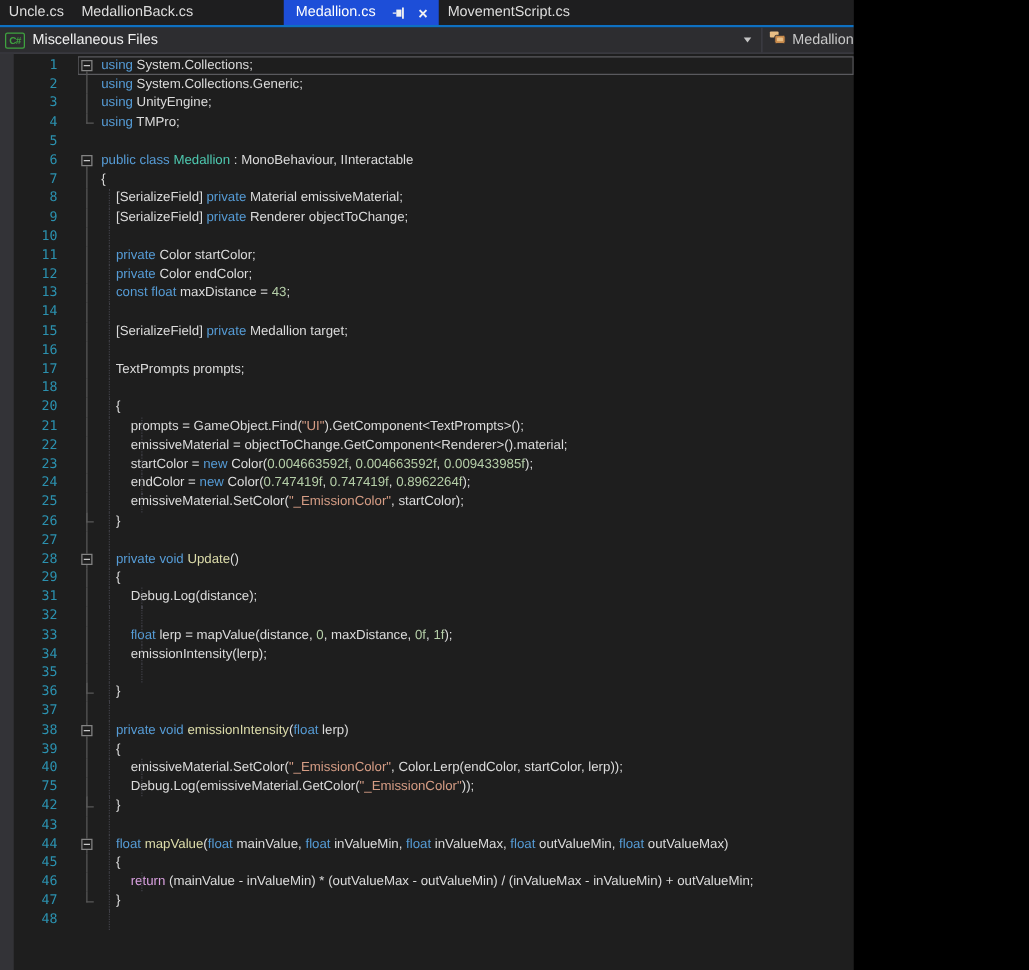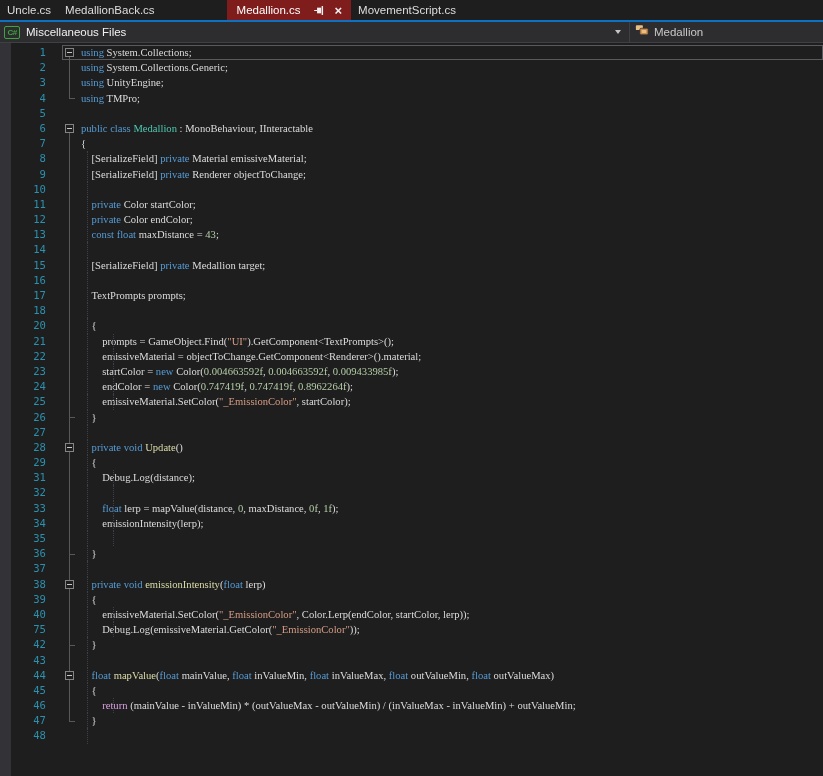--- a/index.html
+++ b/index.html
@@ -3,7 +3,7 @@
 <meta charset="utf-8">
 <style>
   html,body{margin:0;padding:0;background:#000;}
-  .window{width:823px;height:776px;overflow:hidden;background:#1E1E1E;position:relative;
+  .window{width:683px;height:776px;overflow:hidden;background:#1E1E1E;position:relative;
           font-family:"Liberation Sans",sans-serif;}
 
   

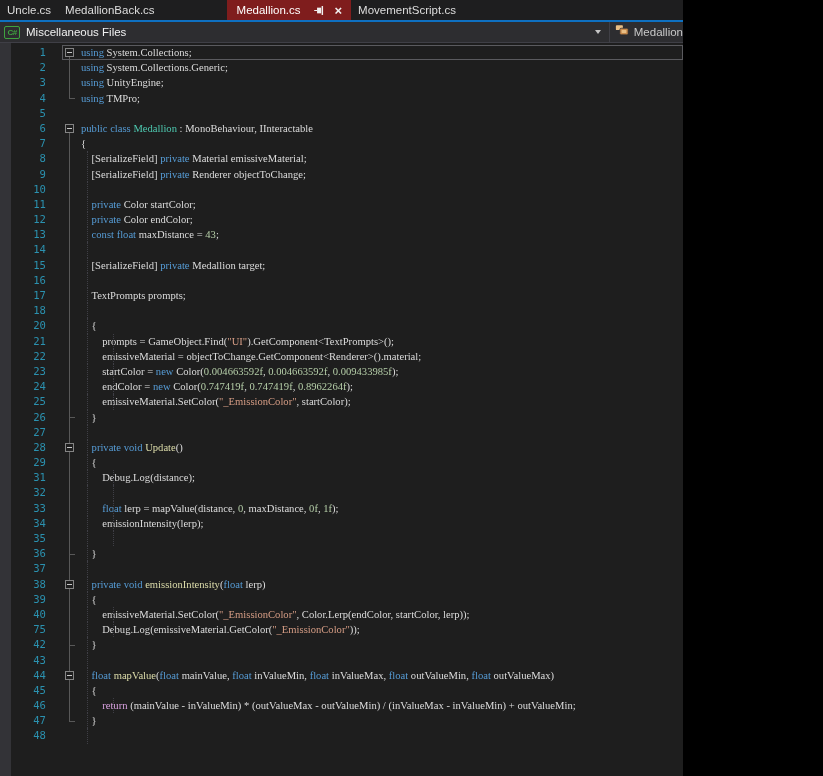--- a/index.html
+++ b/index.html
@@ -11,7 +11,7 @@
   .tab{display:flex;align-items:center;padding:0 7px;font-size:11.5px;color:#DEDEDE;
        white-space:nowrap;cursor:default;}
   .tab.wide{padding-right:72px;justify-content:center;}
-  .tab.active{background:#7f1d1d;color:#FFFFFF;padding:0 9px 0 10px;}
+  .tab.active{background:#1d4ed8;color:#FFFFFF;padding:0 9px 0 10px;}
   .tab .tab-label{pointer-events:none;}
   .tab .pin{margin-left:12px;display:flex;align-items:center;}
   .tab .close{margin-left:9px;font-size:13px;line-height:13px;color:#F2F2F2;font-weight:bold;}

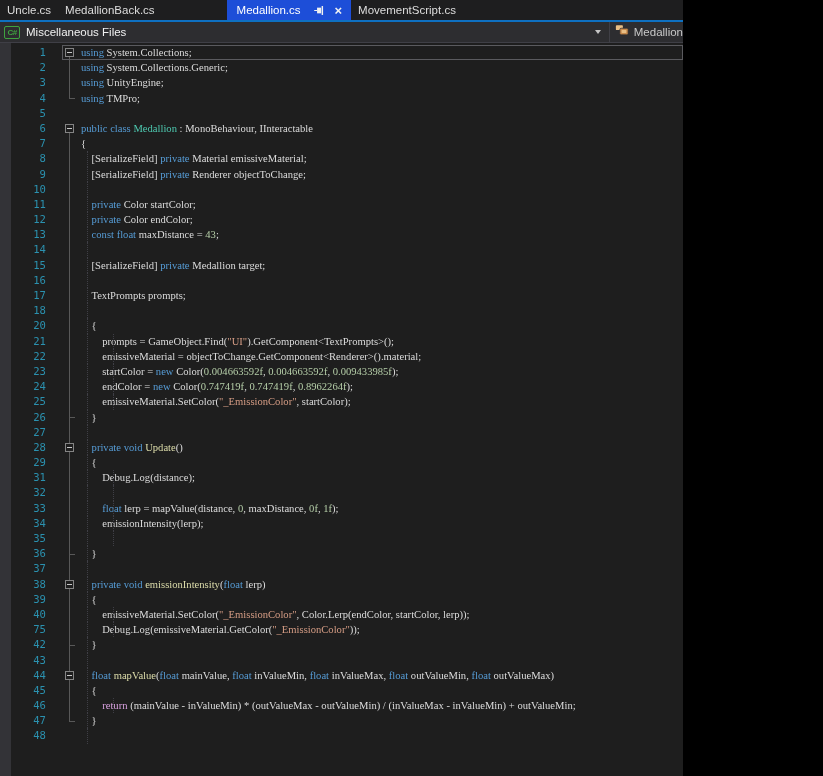--- a/index.html
+++ b/index.html
@@ -51,7 +51,7 @@
   .fold-corner{position:absolute;left:7px;top:0;width:5px;height:7.5px;
                border-left:1px solid #585858;border-bottom:1px solid #585858;}
   pre.code{margin:0;flex:1;position:relative;padding-left:3px;white-space:pre;
-           font-family:Liberation Serif, serif;font-size:10.6px;line-height:15.19px;}
+           font-family:Liberation Sans, sans-serif;font-size:10.6px;line-height:15.19px;}
   .guide{position:absolute;top:0;bottom:0;width:0;border-left:1px dotted #3F3F46;}
   .guide.g1{left:9.4px;}
   .guide.g2{left:35px;}

